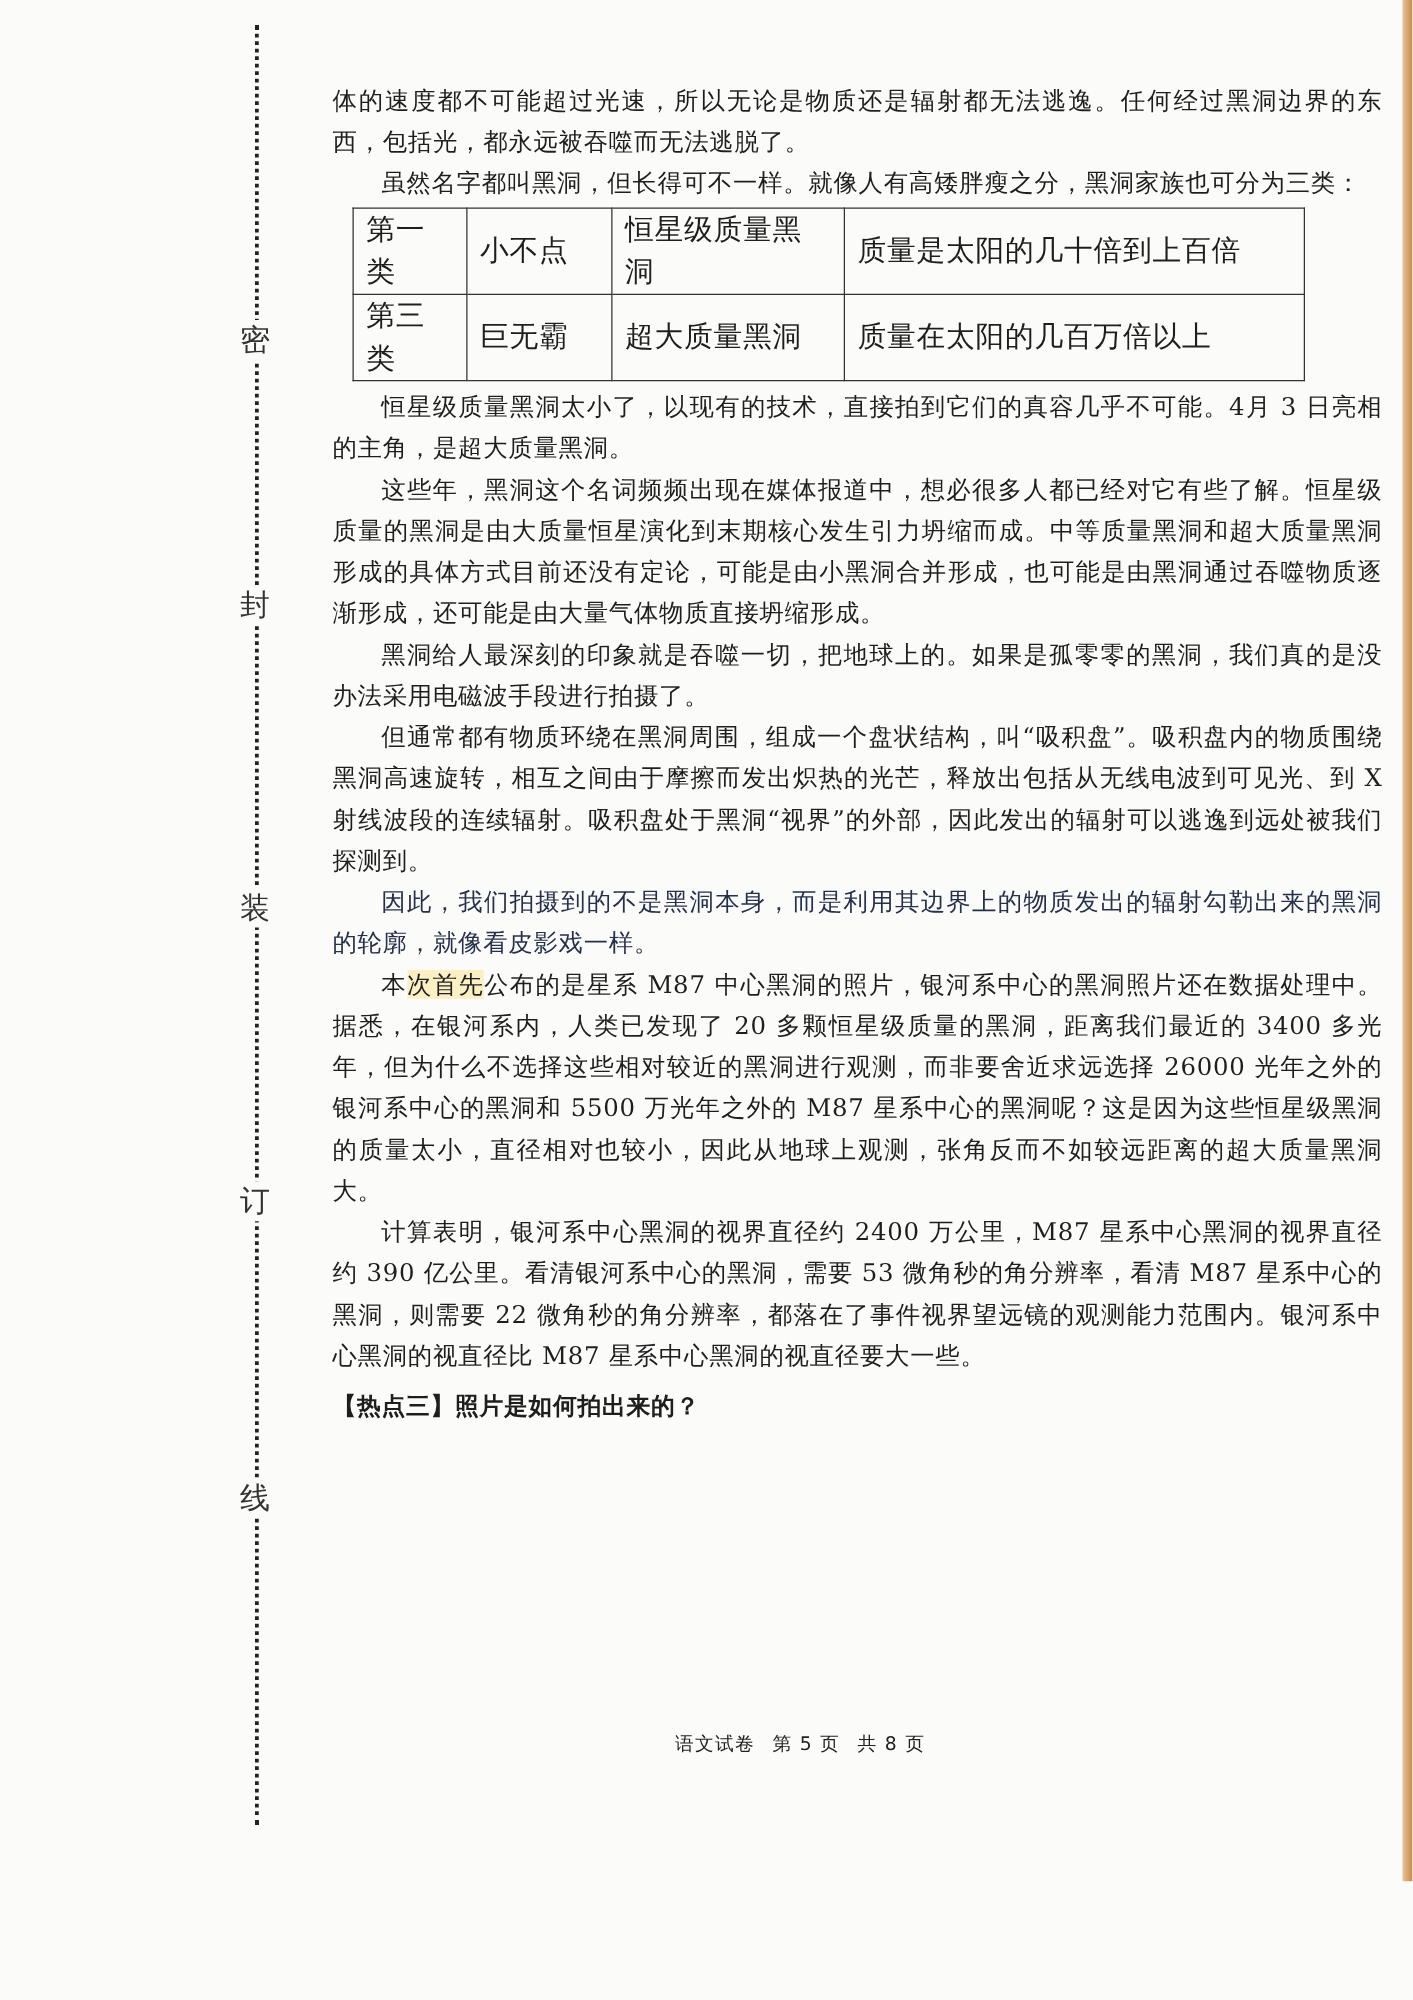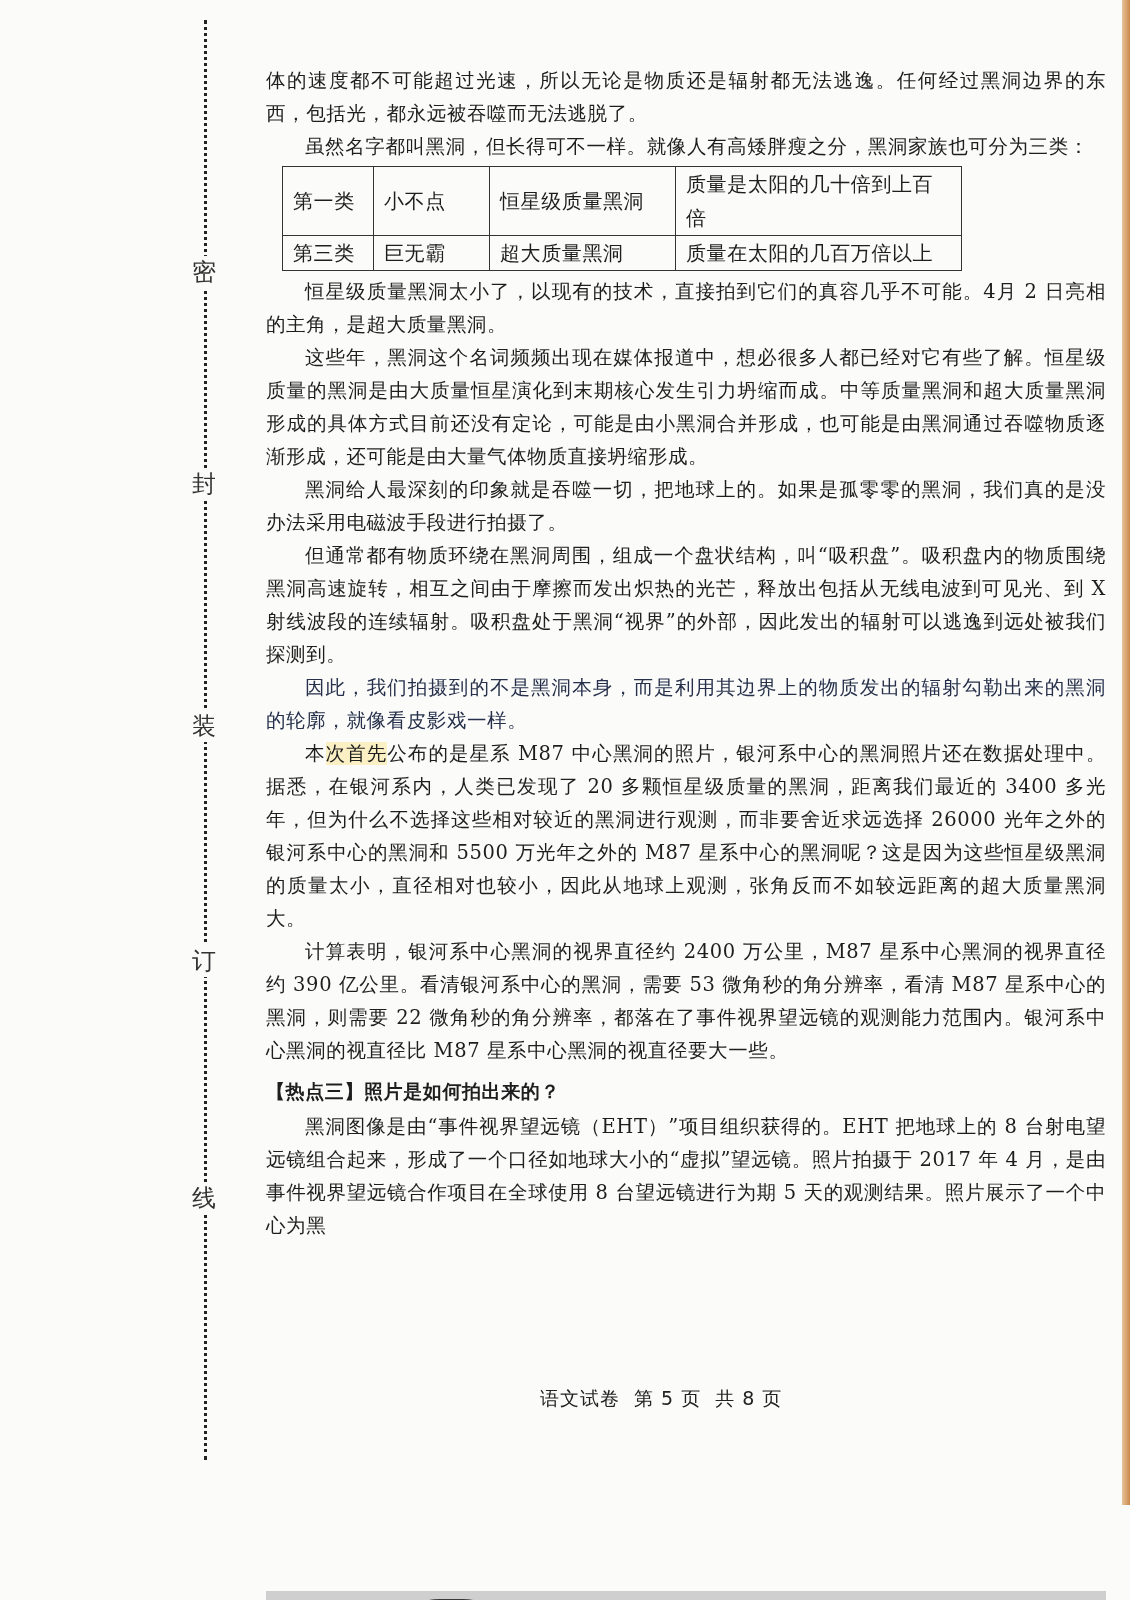--- a/index.html
+++ b/index.html
@@ -30,8 +30,8 @@
   .content p { margin: 0; text-align: justify; }
   .indent { text-indent: 2em; }
   table.bh {
-    border-collapse: collapse; margin: 3px 0 4px 16px; width: 680px;
-    font-size: 20px;
+    border-collapse: collapse; margin: 3px 0 4px 16px; width: 762px;
+    font-size: 23px;
   }
   table.bh td {
     border: 1.5px solid #333; height: 34px; padding: 0 10px; line-height: 34px;

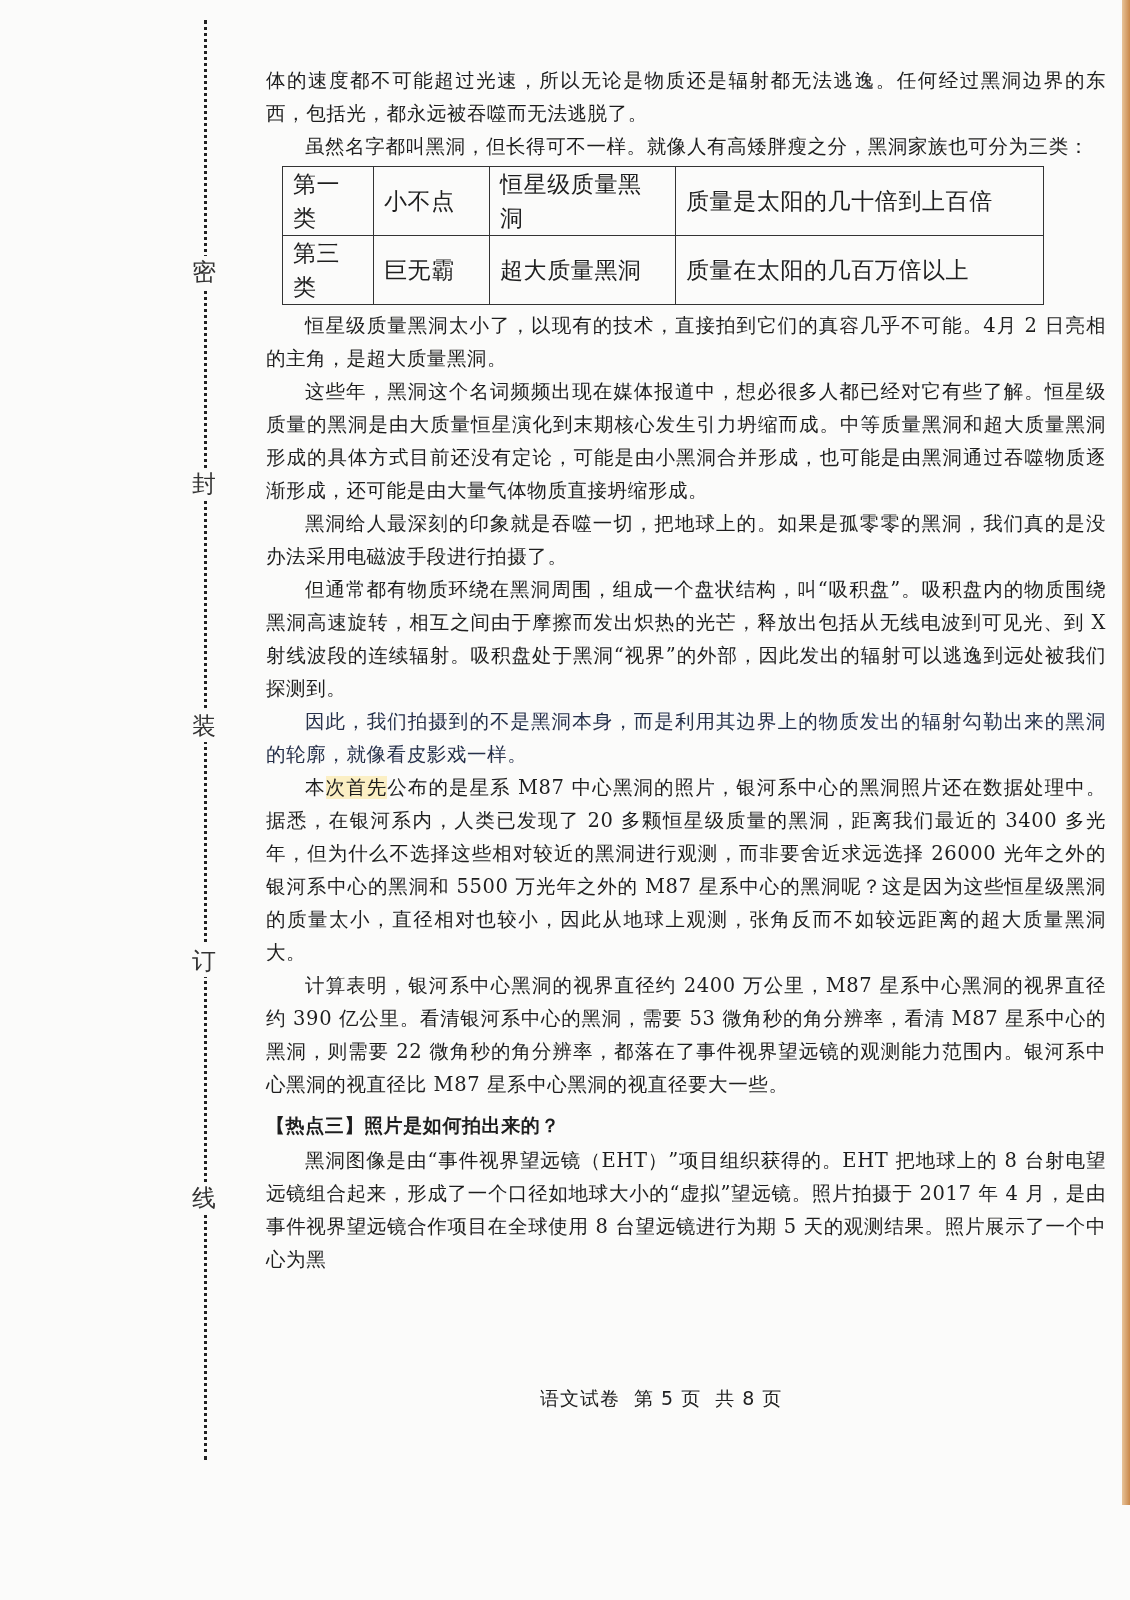--- a/index.html
+++ b/index.html
@@ -99,7 +99,7 @@
   </tbody>
     </table>
 
-  <p class="indent">恒星级质量黑洞太小了，以现有的技术，直接拍到它们的真容几乎不可能。4月 2 日亮相的主角，是超大质量黑洞。</p>
+  <p class="indent">恒星级质量黑洞太小了，以现有的技术，直接拍到它们的真容几乎不可能。4月 3 日亮相的主角，是超大质量黑洞。</p>
 
   <p class="indent">这些年，黑洞这个名词频频出现在媒体报道中，想必很多人都已经对它有些了解。恒星级质量的黑洞是由大质量恒星演化到末期核心发生引力坍缩而成。中等质量黑洞和超大质量黑洞形成的具体方式目前还没有定论，可能是由小黑洞合并形成，也可能是由黑洞通过吞噬物质逐渐形成，还可能是由大量气体物质直接坍缩形成。</p>
   <p class="indent">黑洞给人最深刻的印象就是吞噬一切，把地球上的。如果是孤零零的黑洞，我们真的是没办法采用电磁波手段进行拍摄了。</p>

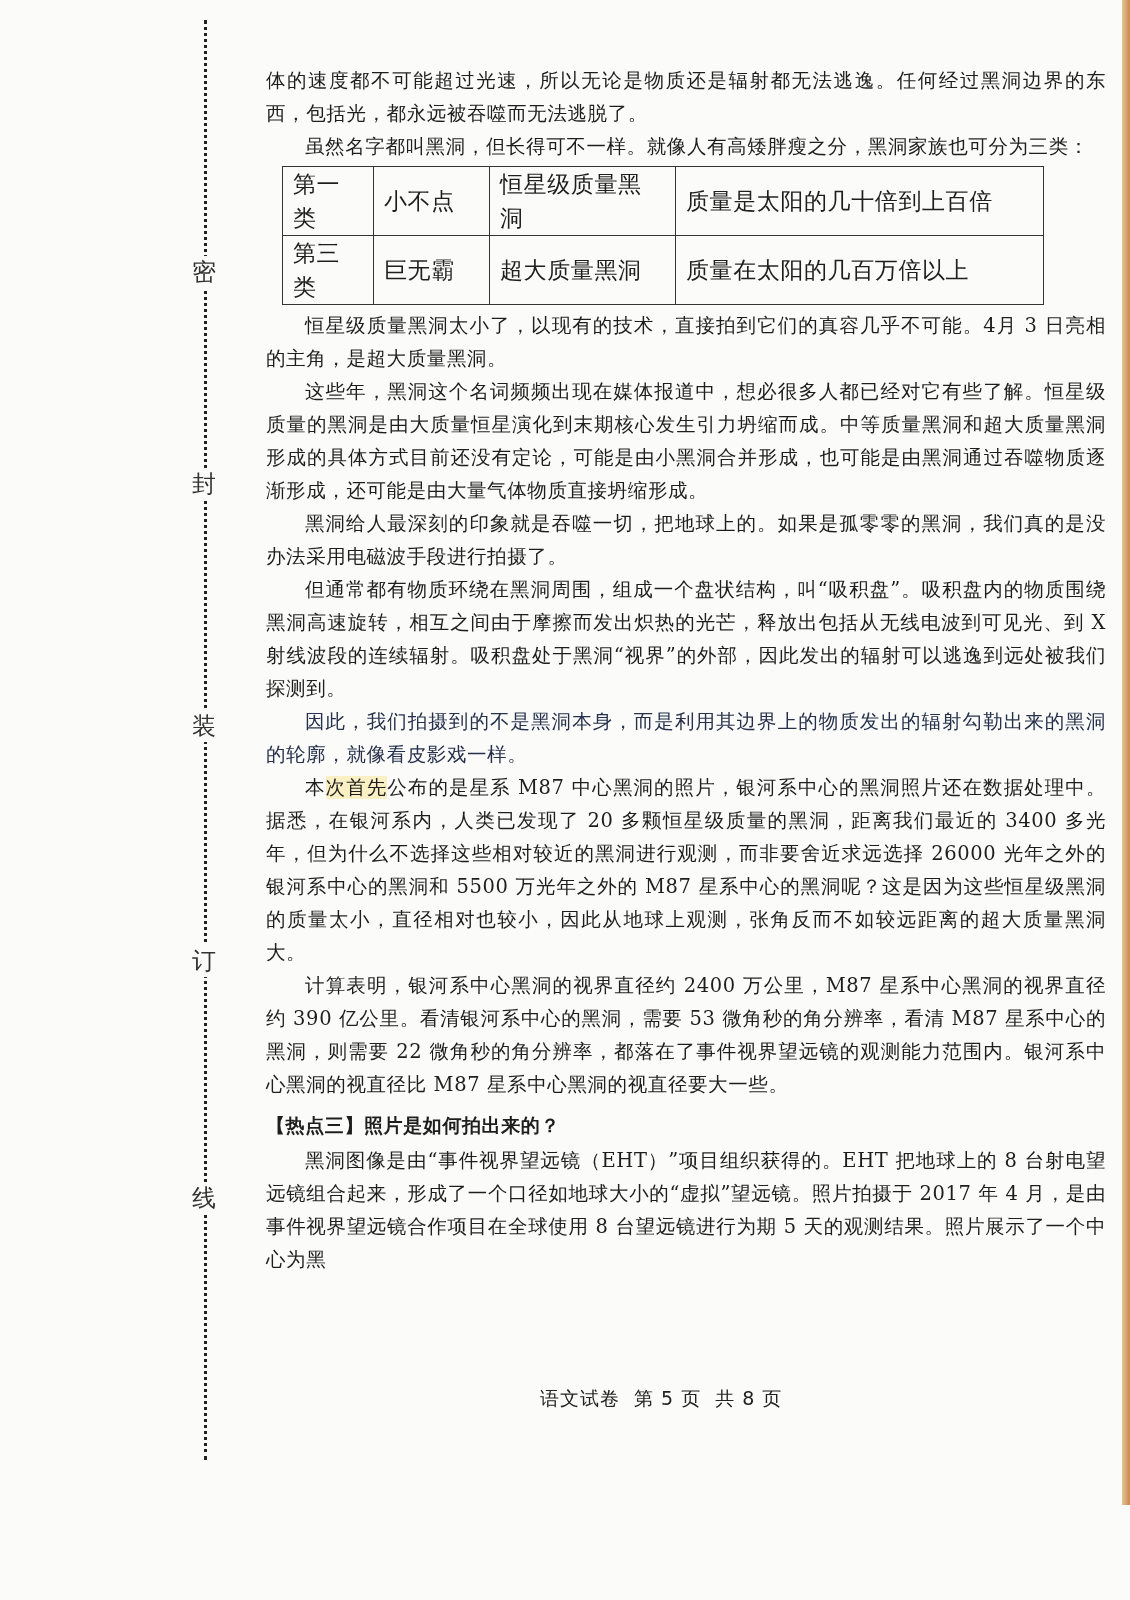--- a/index.html
+++ b/index.html
@@ -112,7 +112,6 @@
   <div class="photo-block">
     <div class="photo-text">
       <p class="hot">【热点三】照片是如何拍出来的？</p>
-      <p class="indent">黑洞图像是由“事件视界望远镜（EHT）”项目组织获得的。EHT 把地球上的 8 台射电望远镜组合起来，形成了一个口径如地球大小的“虚拟”望远镜。照片拍摄于 2017 年 4 月，是由事件视界望远镜合作项目在全球使用 8 台望远镜进行为期 5 天的观测结果。照片展示了一个中心为黑</p>
     </div>
     <div class="photo" title="woman-with-hard-drives-photo">
       <div class="wall"></div>

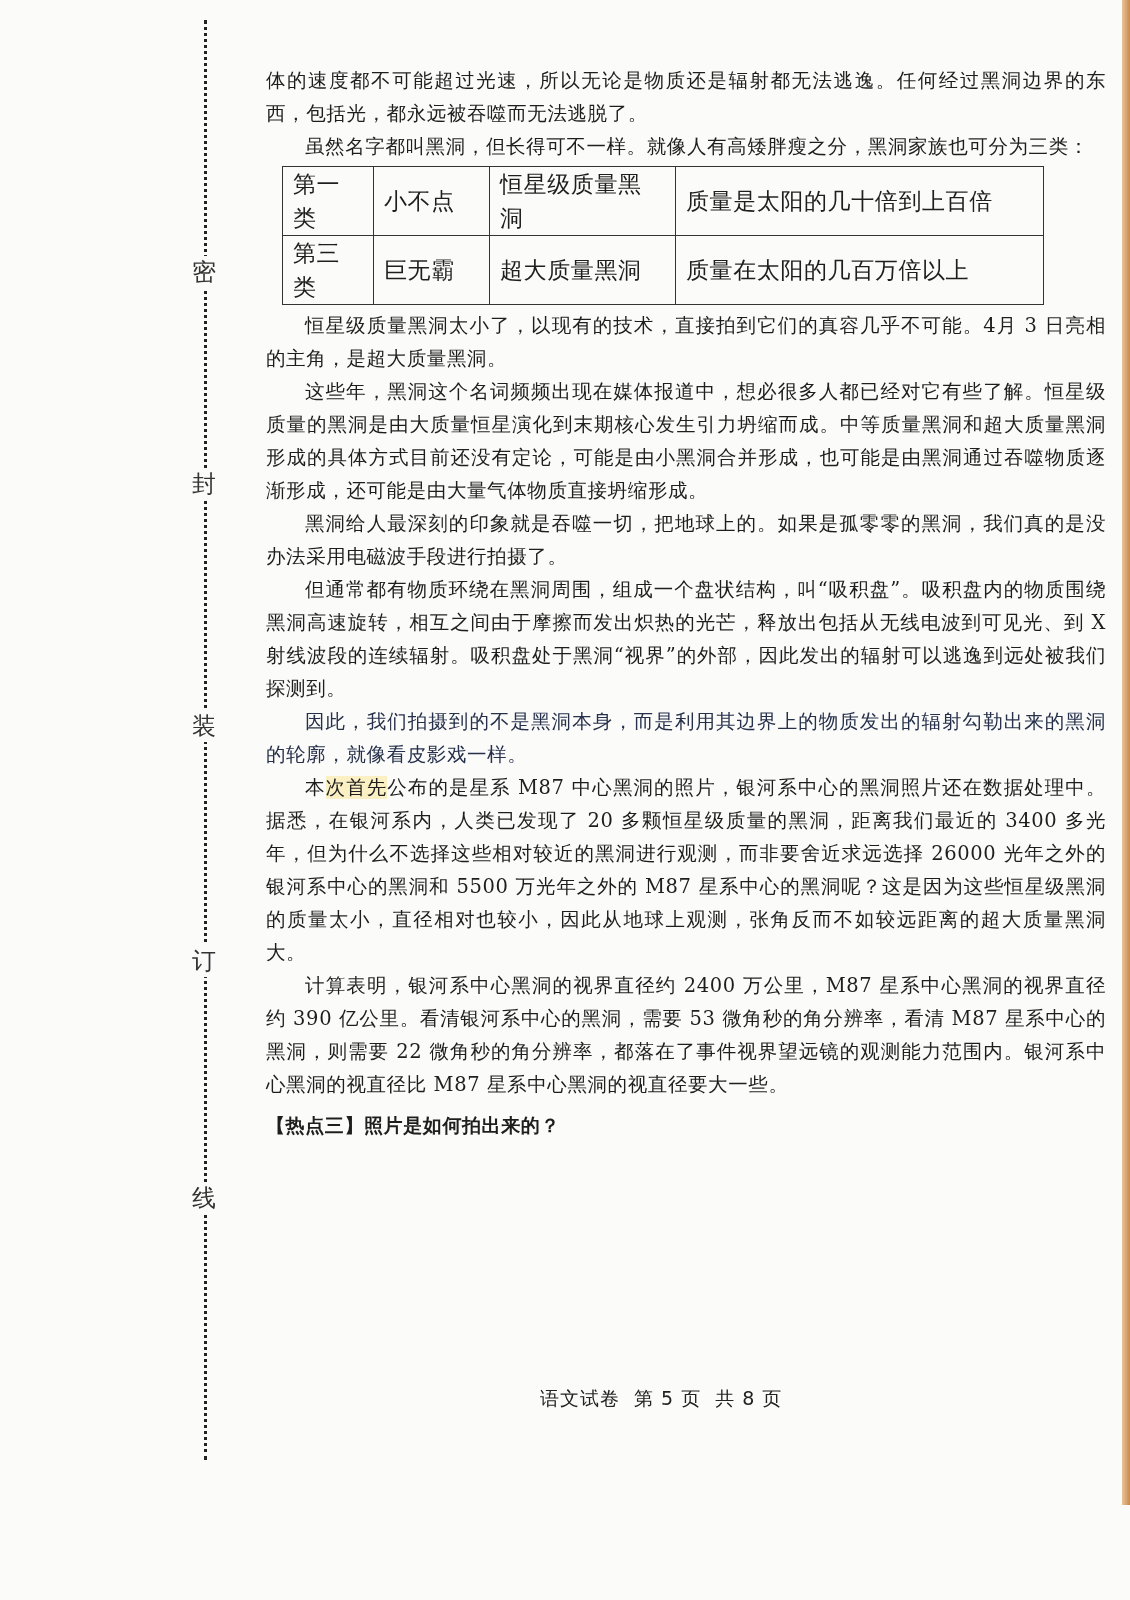--- a/index.html
+++ b/index.html
@@ -60,7 +60,7 @@
   .footer {
     position: absolute; left: 540px; top: 1386px;
     font-family: "DejaVu Sans", "Liberation Sans", sans-serif;
-    font-size: 19px; letter-spacing: 1px; color: #222;
+    font-size: 15px; letter-spacing: 1px; color: #222;
   }
   .footer span { margin-right: 14px; }
 </style>

